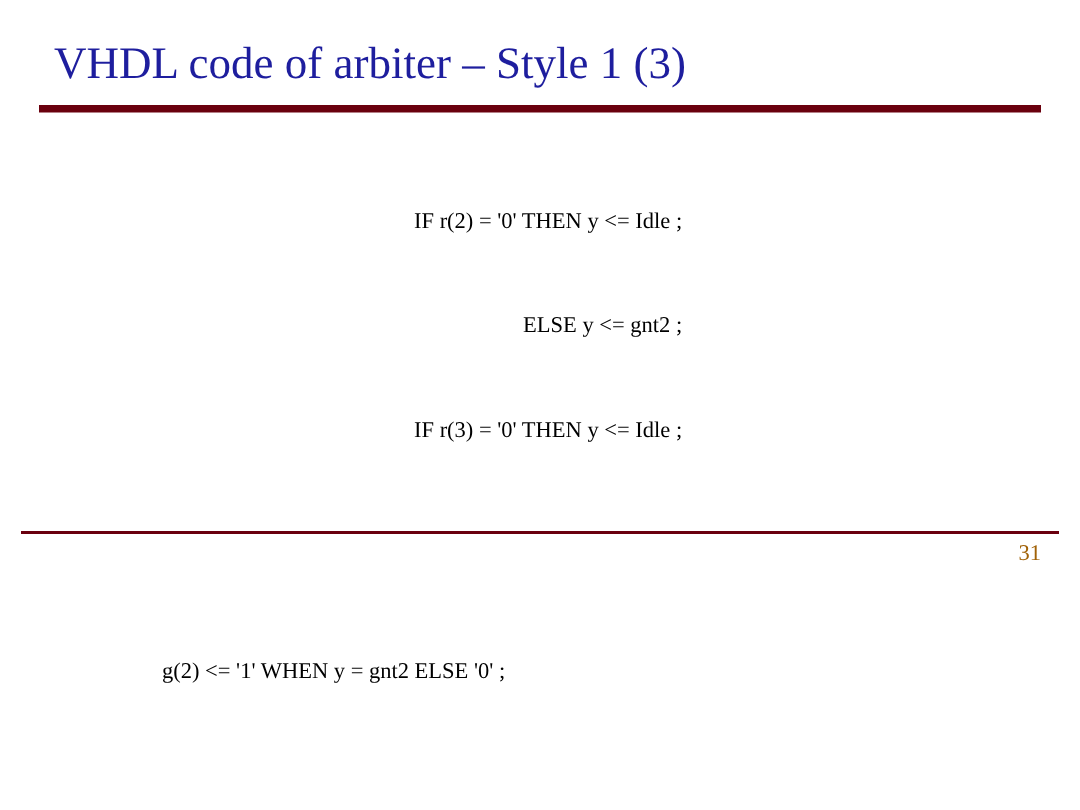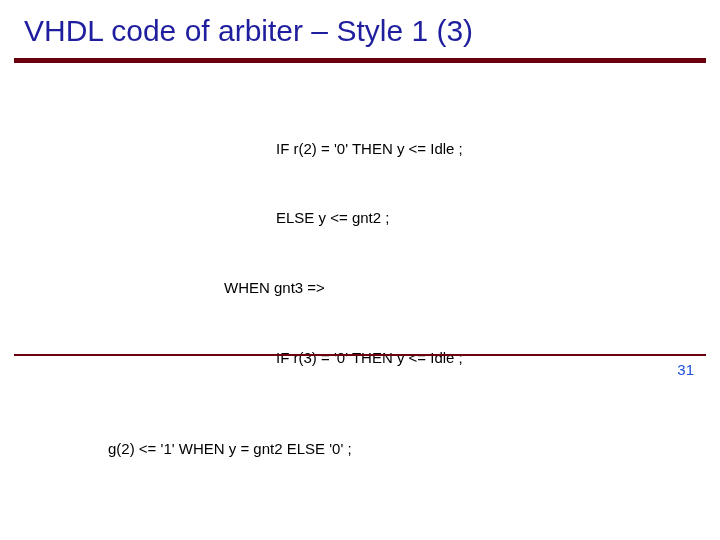--- a/index.html
+++ b/index.html
@@ -4,7 +4,7 @@
   <style>
     * { margin: 0; padding: 0; box-sizing: border-box; }
     html, body { width: 720px; height: 540px; background: #fff; font-family: Arial, Helvetica, sans-serif; }
-    .slide { position: relative; width: 720px; height: 388px; padding: 0; }
+    .slide { position: relative; width: 720px; height: 388px; padding: 12px; font-family: Liberation Serif, serif; }
     .title { color: #1e1e9e; font-size: 30px; font-weight: normal; padding: 14px 24px 6px 24px; }
     .hr-wrap { padding: 0 14px; }
     .hr-maroon { border: none; border-top: 5px solid #6a000e; margin-top: 4px; }

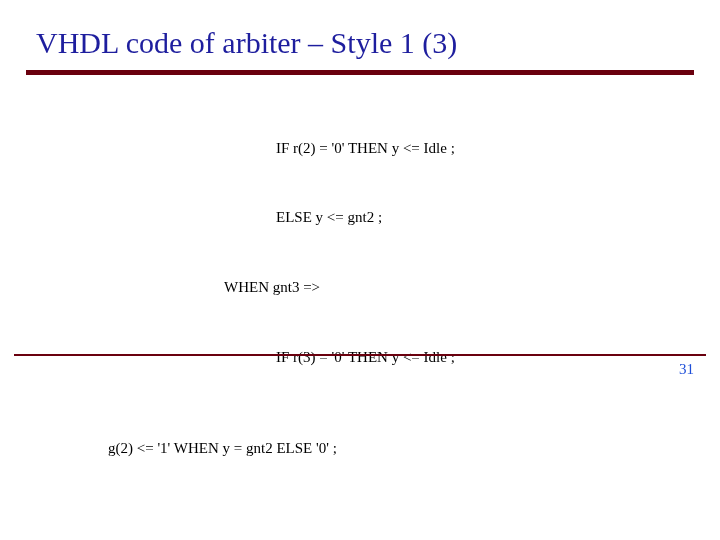--- a/index.html
+++ b/index.html
@@ -14,7 +14,7 @@
     .hr-ftr { position: absolute; left: 14px; right: 14px; bottom: 32px; border: none; border-top: 2px solid #6a000e; }
     .pagenum { position: absolute; right: 26px; bottom: 10px; font-size: 15px; color: #1d4ed8; }
     .in1 { padding-left: 168px; }
-    .in2 { padding-left: 220px; }
+    .in2 { padding-left: 220px; text-align: right; }
     .in4 { padding-left: 52px; }
   </style>
 </head>

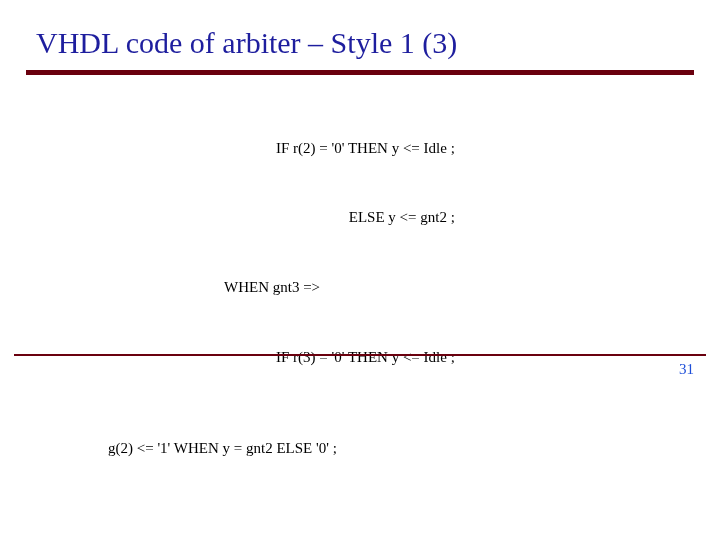--- a/index.html
+++ b/index.html
@@ -29,7 +29,6 @@
   <div class="code-block code-upper">
     <div class="in2">IF r(2) = '0' THEN y &lt;= Idle ;</div>
     <div class="in2">ELSE y &lt;= gnt2 ;</div>
-    <div class="in1">WHEN gnt3 =&gt;</div>
     <div class="in2">IF r(3) = '0' THEN y &lt;= Idle ;</div>
     
     

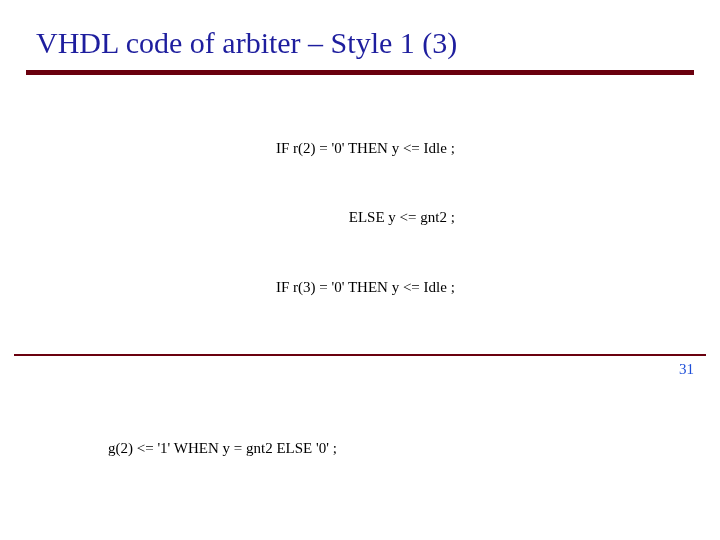--- a/index.html
+++ b/index.html
@@ -12,7 +12,7 @@
     .code-upper { left: 56px; top: 90px; white-space: pre; }
     .code-lower { left: 56px; top: 390px; white-space: pre; }
     .hr-ftr { position: absolute; left: 14px; right: 14px; bottom: 32px; border: none; border-top: 2px solid #6a000e; }
-    .pagenum { position: absolute; right: 26px; bottom: 10px; font-size: 15px; color: #1d4ed8; }
+    .pagenum { position: absolute; right: 26px; bottom: 10px; font-size: 15px; color: #a16207; }
     .in1 { padding-left: 168px; }
     .in2 { padding-left: 220px; text-align: right; }
     .in4 { padding-left: 52px; }

